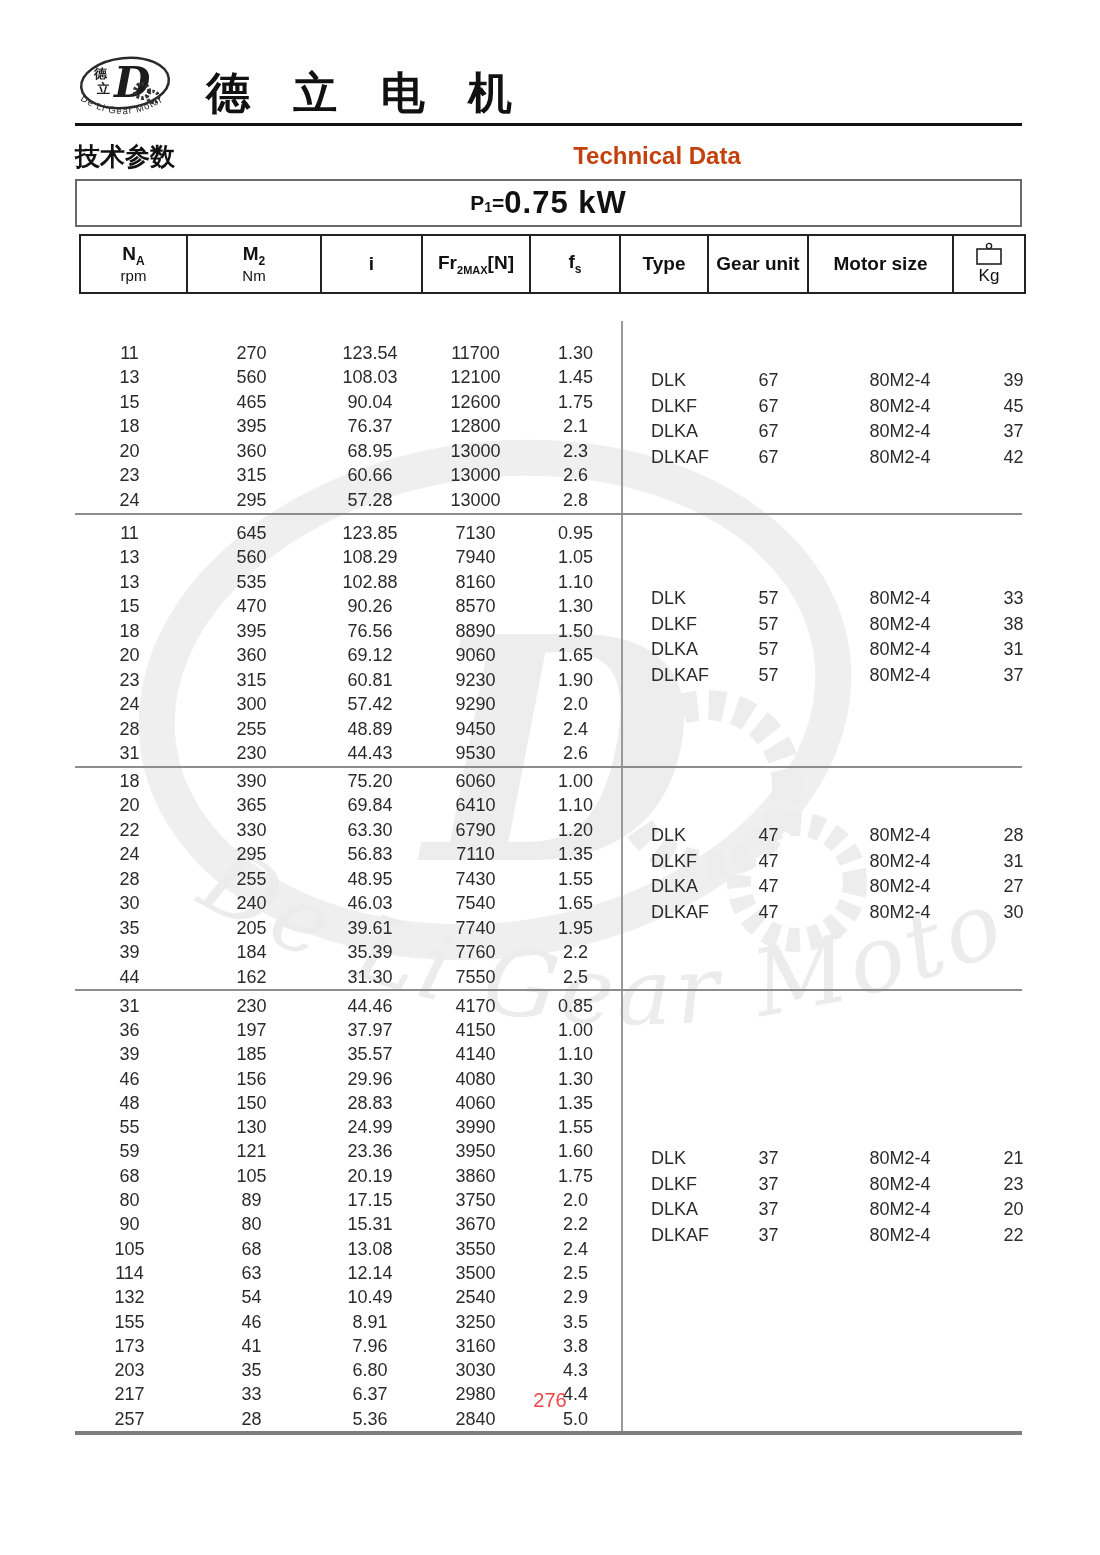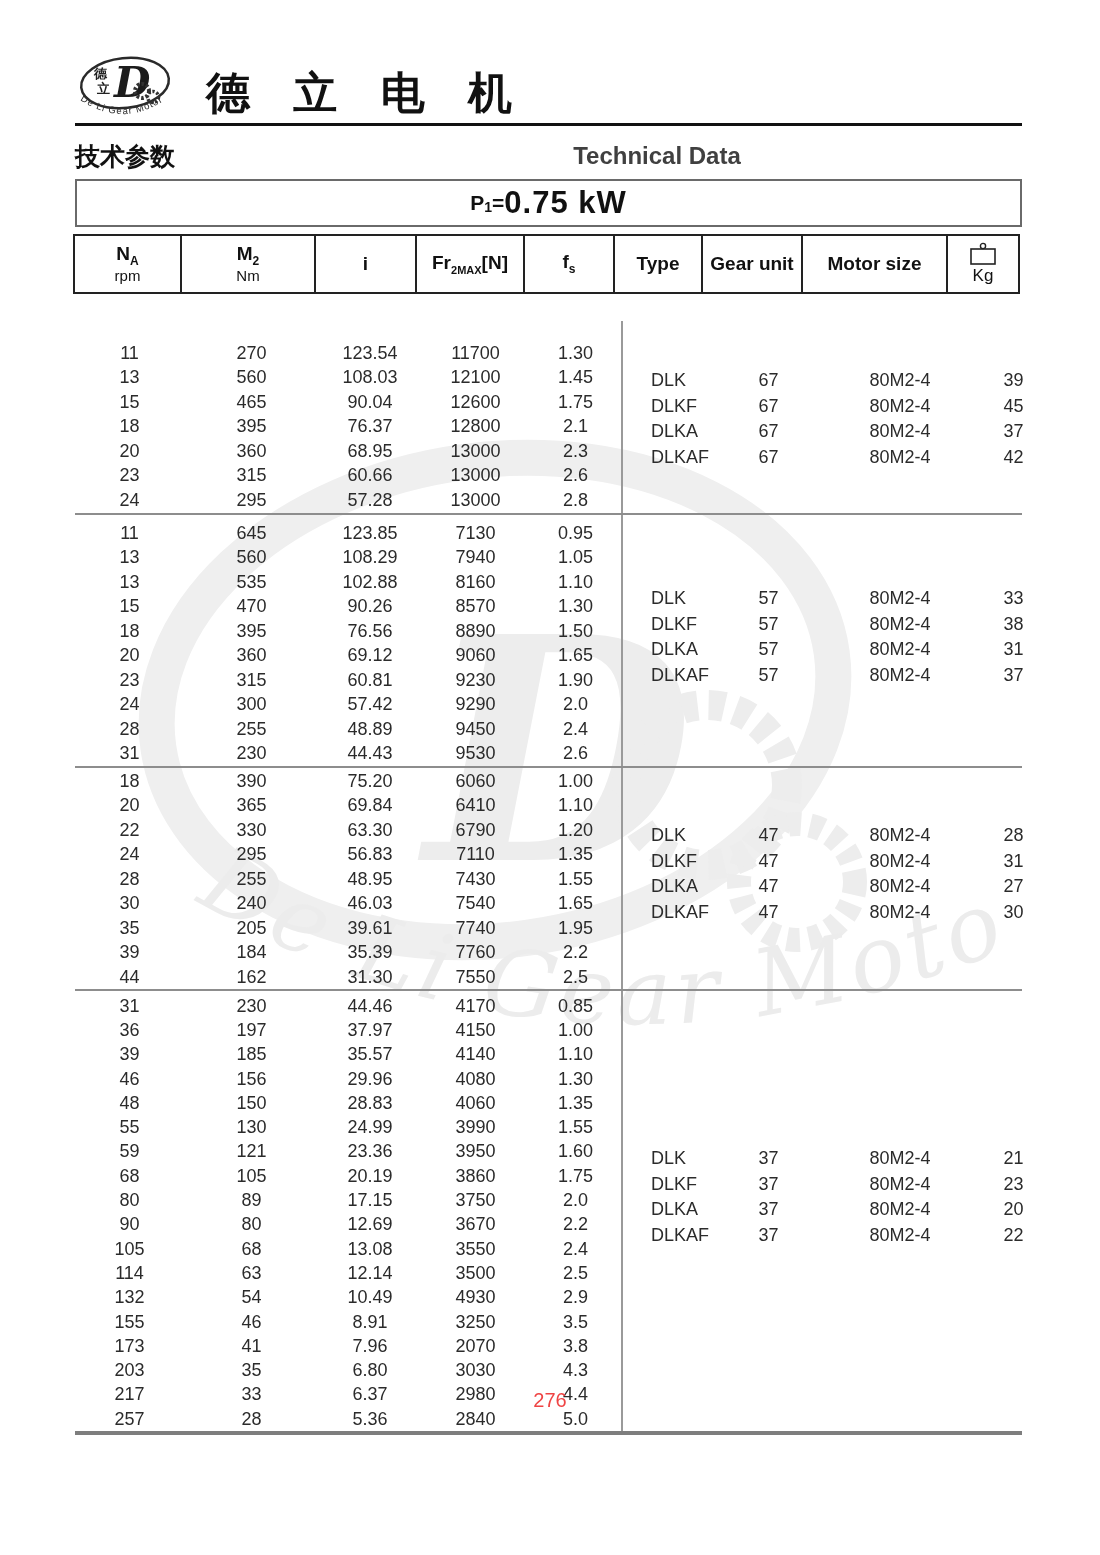--- a/index.html
+++ b/index.html
@@ -21,7 +21,7 @@
 
   .sub-cn { left:75px; top:140px; font-size:25px; font-weight:bold; color:#111; }
   .sub-en { left:507px; top:142px; width:300px; text-align:center;
-            font-size:24px; font-weight:bold; color:#404040; }
+            font-size:24px; font-weight:bold; color:#c2410c; }
 
   
   .power-box {

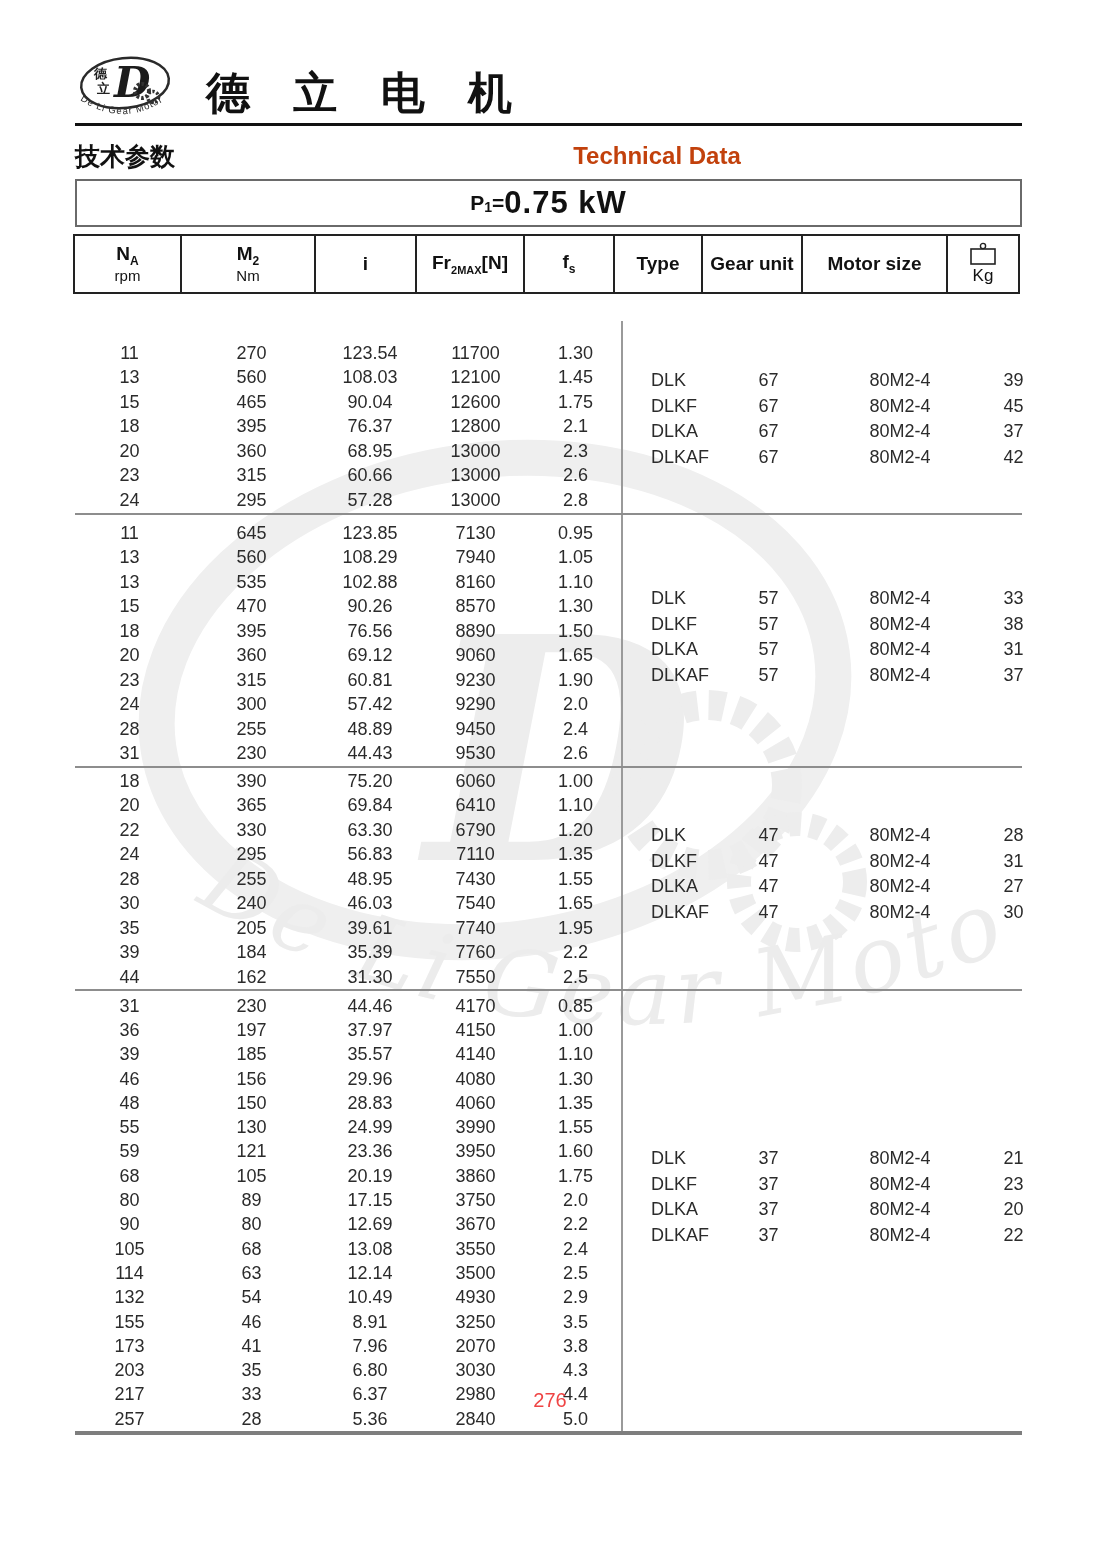--- a/index.html
+++ b/index.html
@@ -36,7 +36,7 @@
 
   
   .thead {
-    left:73px; top:234px; width:947px; height:60px;
+    left:79px; top:234px; width:947px; height:60px;
     border:2px solid #222; background:#fff;
     display:grid; grid-template-columns:107px 134px 101px 108px 90px 88px 100px 145px 1fr;
   }

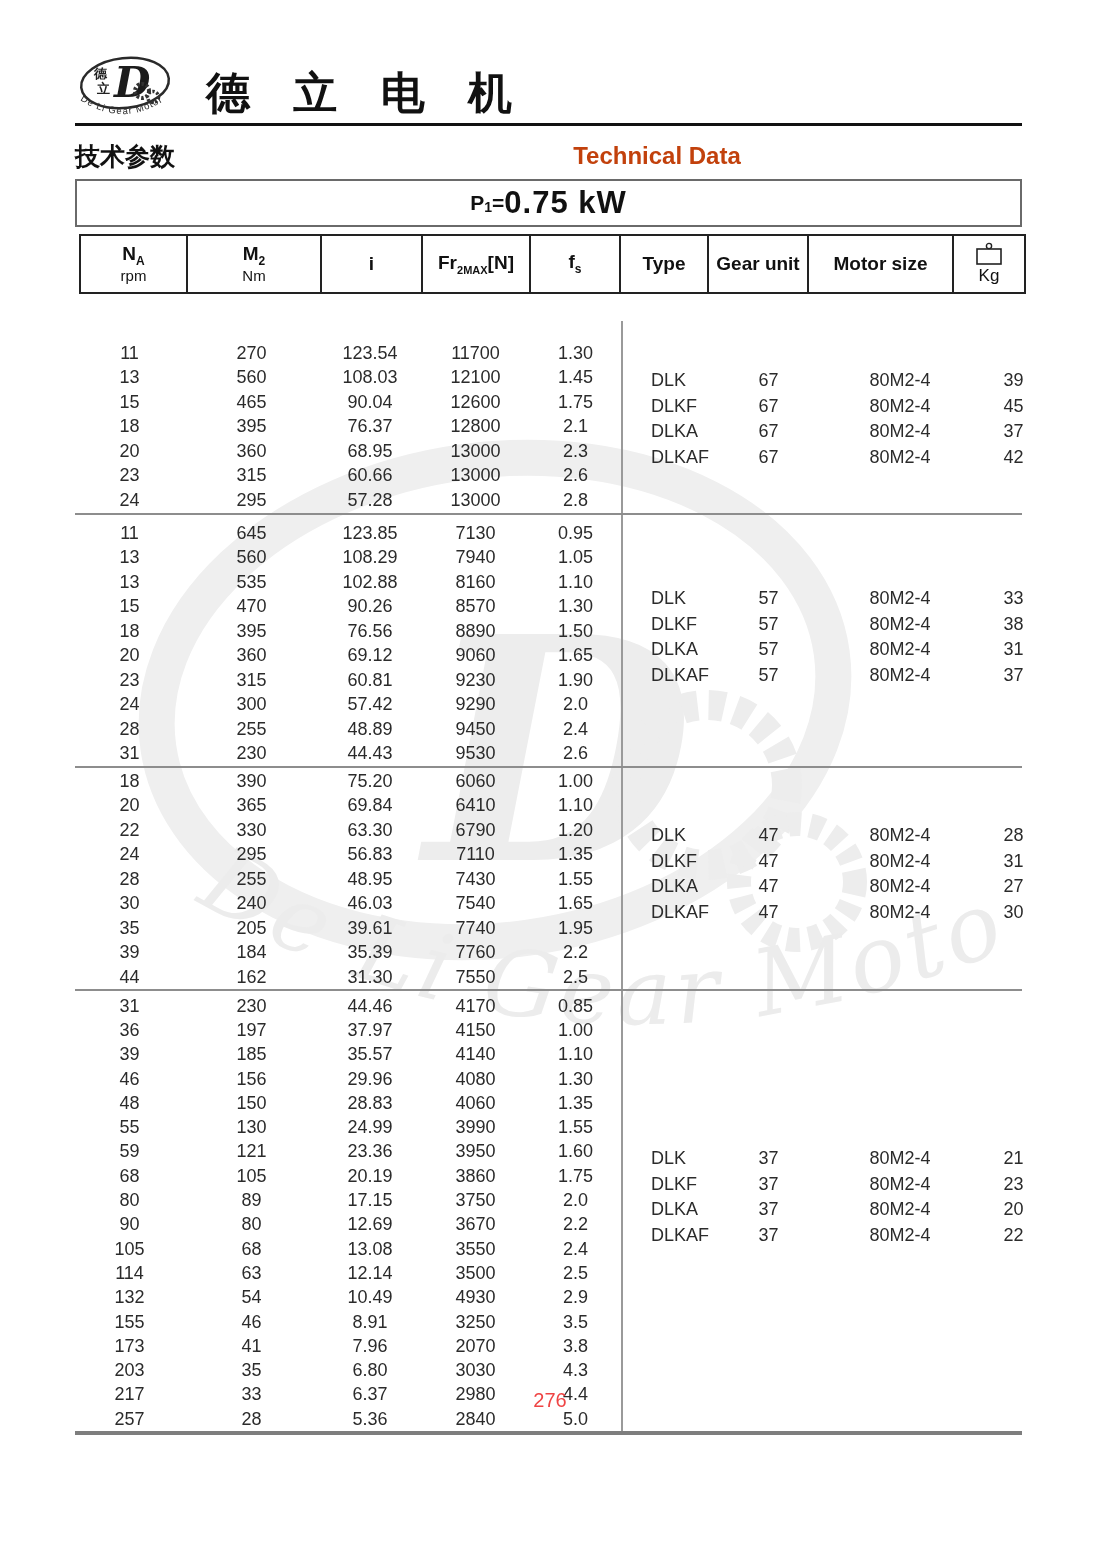--- a/index.html
+++ b/index.html
@@ -462,7 +462,7 @@
         <div class="row">
           <span>90</span>
           <span>80</span>
-          <span>12.69</span>
+          <span>15.31</span>
           <span>3670</span>
           <span>2.2</span>
         </div>

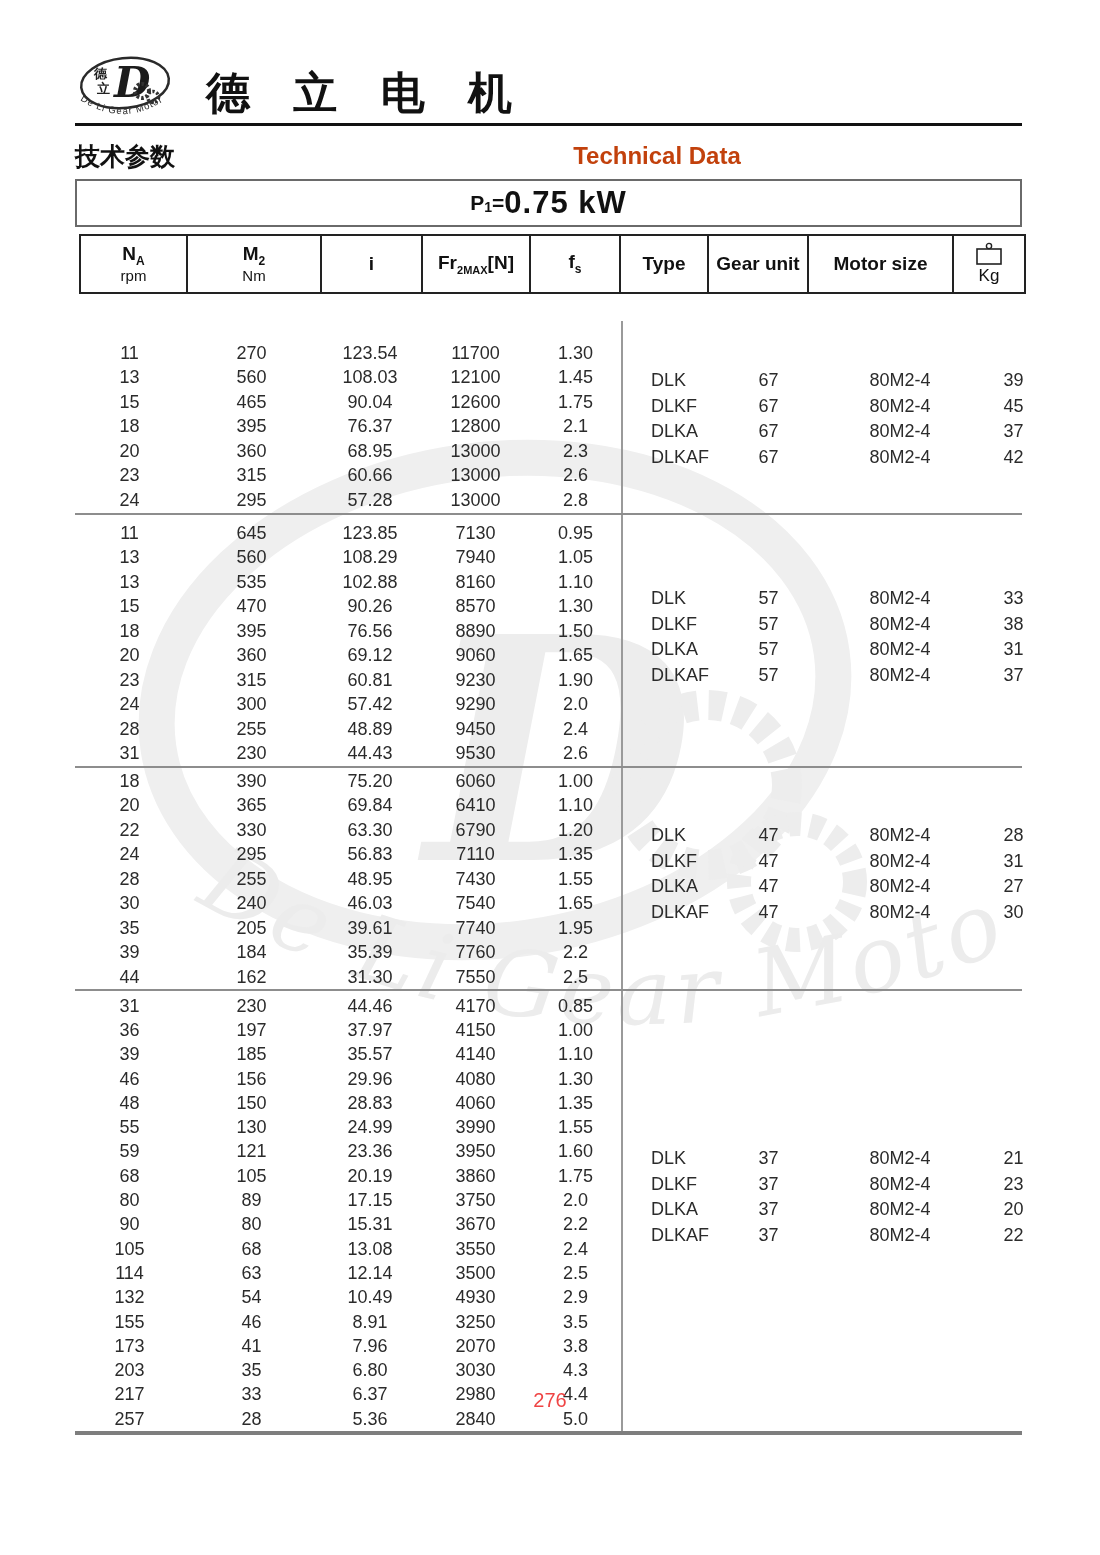--- a/index.html
+++ b/index.html
@@ -487,7 +487,7 @@
           <span>132</span>
           <span>54</span>
           <span>10.49</span>
-          <span>4930</span>
+          <span>2540</span>
           <span>2.9</span>
         </div>
 

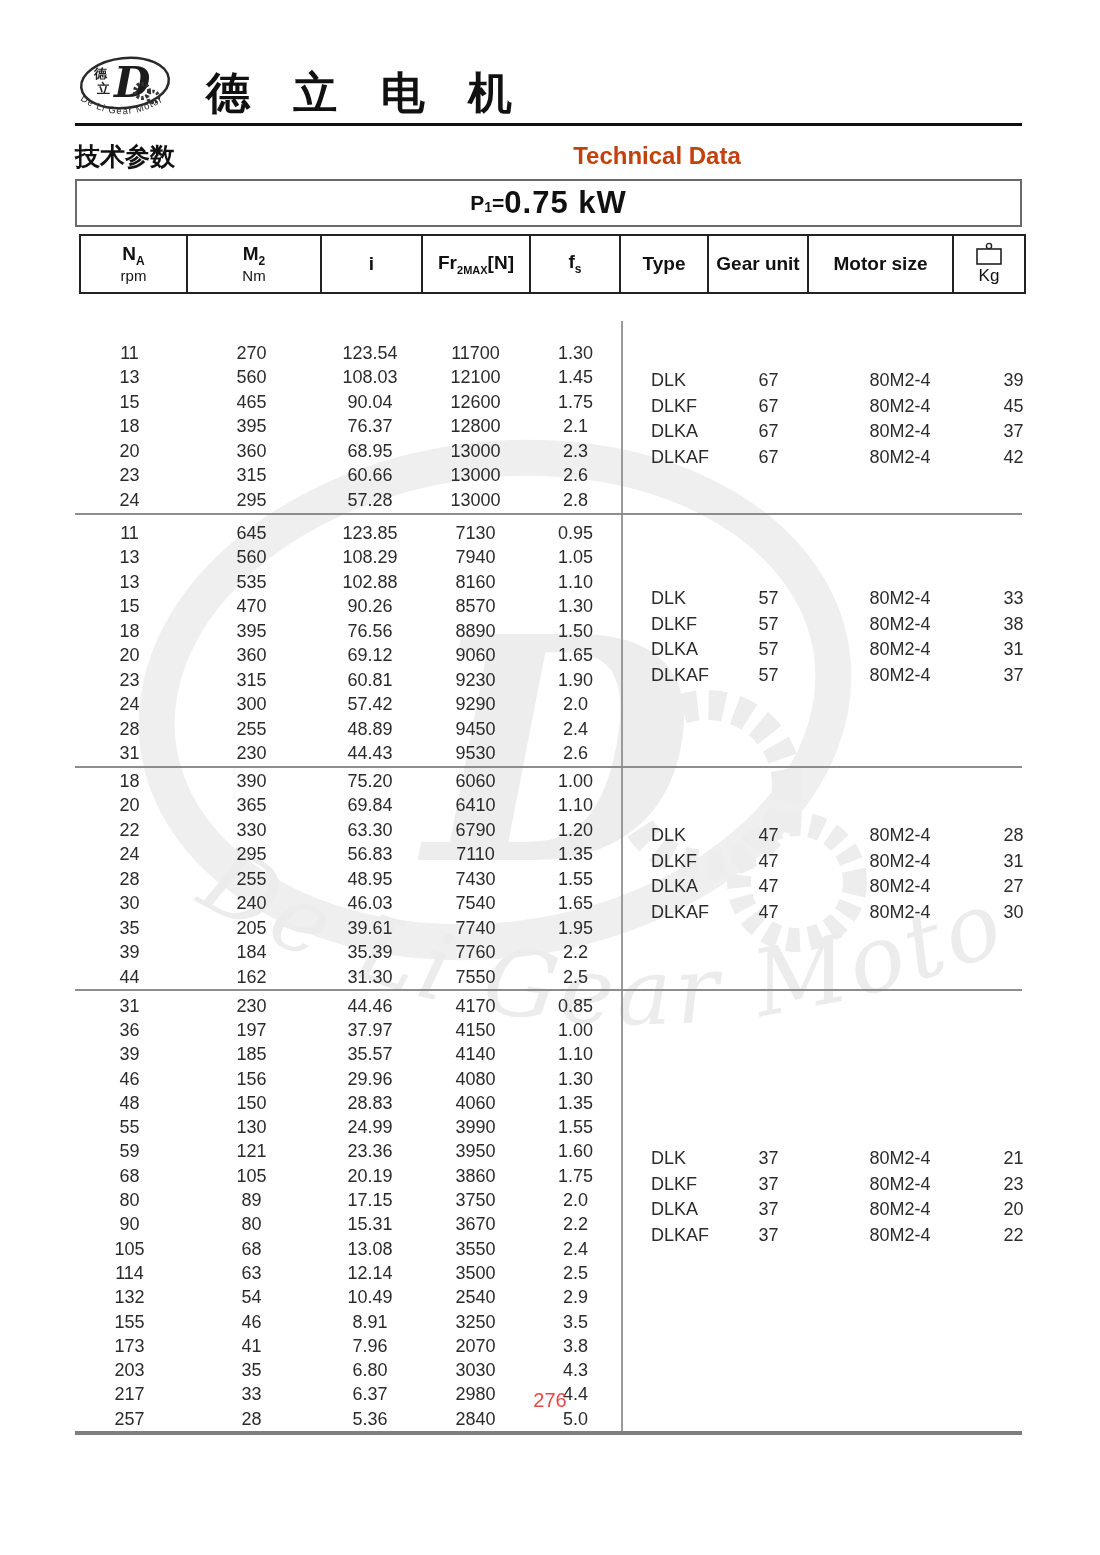--- a/index.html
+++ b/index.html
@@ -503,7 +503,7 @@
           <span>173</span>
           <span>41</span>
           <span>7.96</span>
-          <span>2070</span>
+          <span>3160</span>
           <span>3.8</span>
         </div>
 

